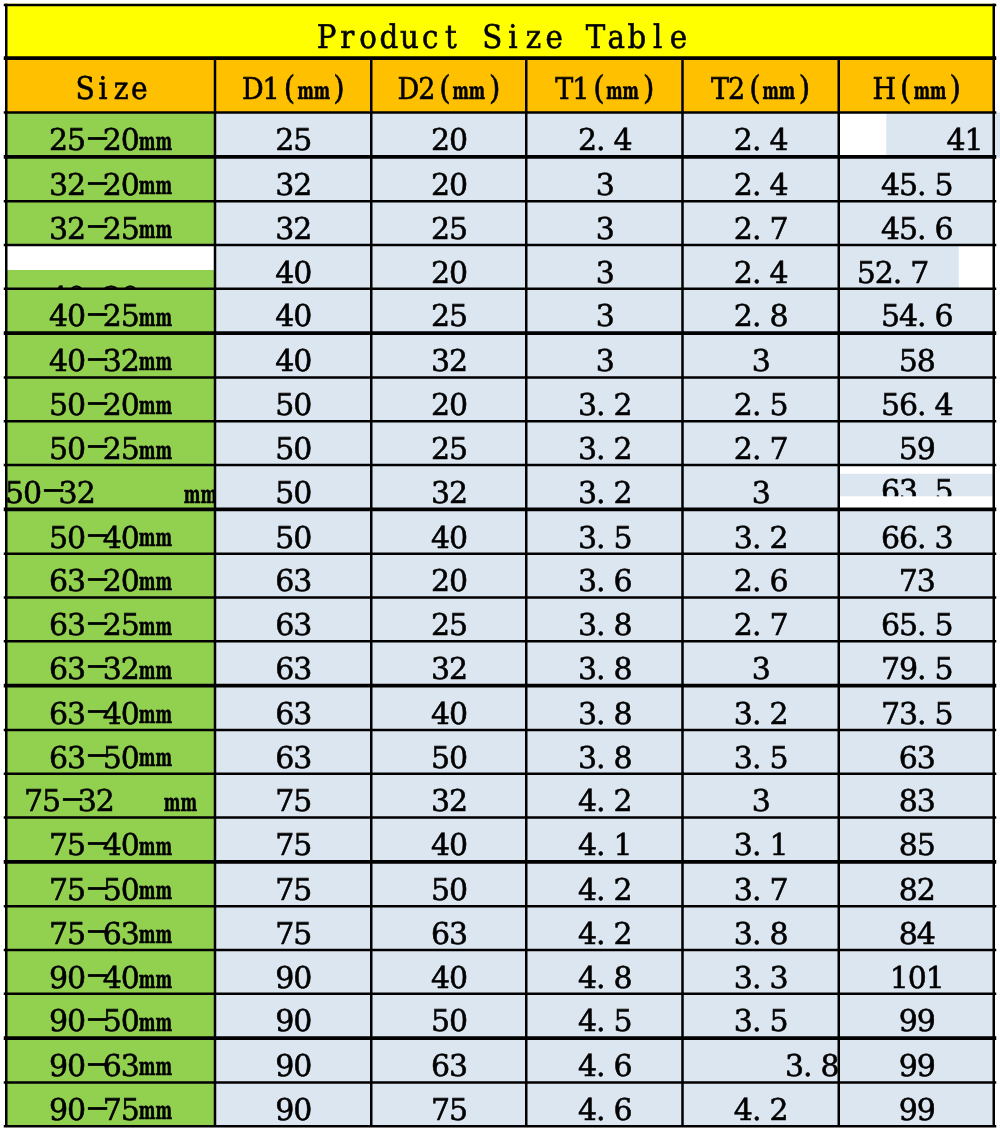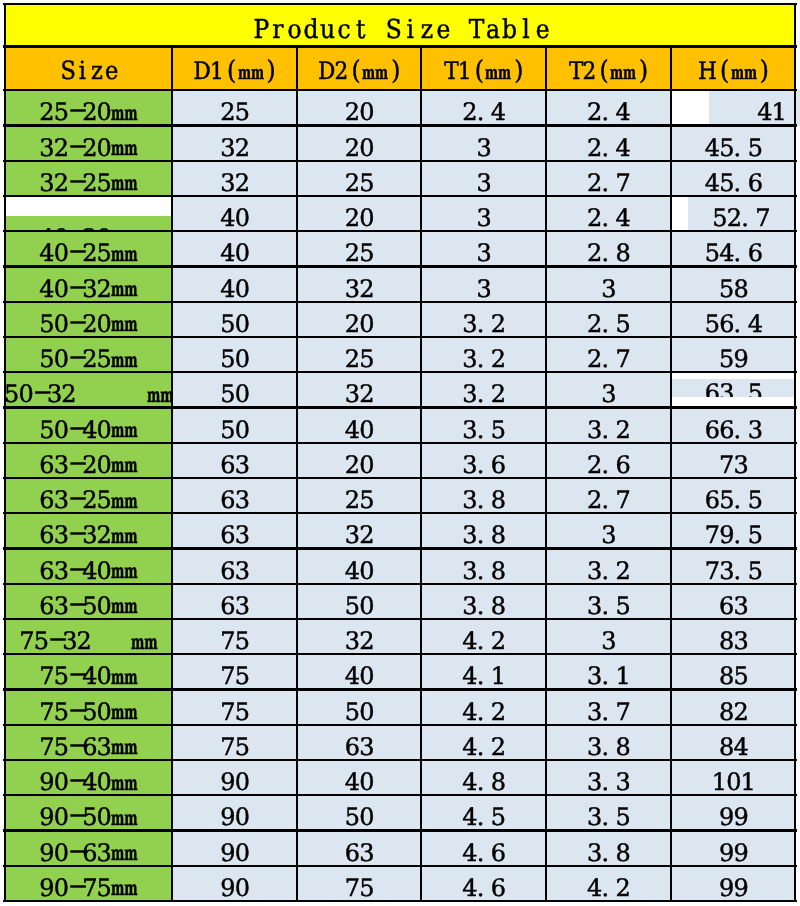--- a/index.html
+++ b/index.html
@@ -119,7 +119,7 @@
     <div class="cell val-cell" style="left: 297px; top: 196.043px; width: 124.3px; height: 35.2478px;">20</div>
     <div class="cell val-cell" style="left: 421.3px; top: 196.043px; width: 125px; height: 35.2478px;">3</div>
     <div class="cell val-cell" style="left: 546.3px; top: 196.043px; width: 124.5px; height: 35.2478px;">2<span class="dot">.</span>4</div>
-    <div class="cell val-cell" style="left: 688px; top: 196.043px; width: 106px; height: 35.2478px;">52<span class="dot">.</span>7</div>
+    <div class="cell val-cell" style="left: 661px; top: 196.043px; width: 106px; height: 35.2478px;">52<span class="dot">.</span>7</div>
     <div class="cell size-cell" style="left: 4px; top: 231.291px; width: 168.3px; height: 35.2478px;">
       <span>40<span class="dash">−</span>25</span>
       <span class="mm">mm</span>

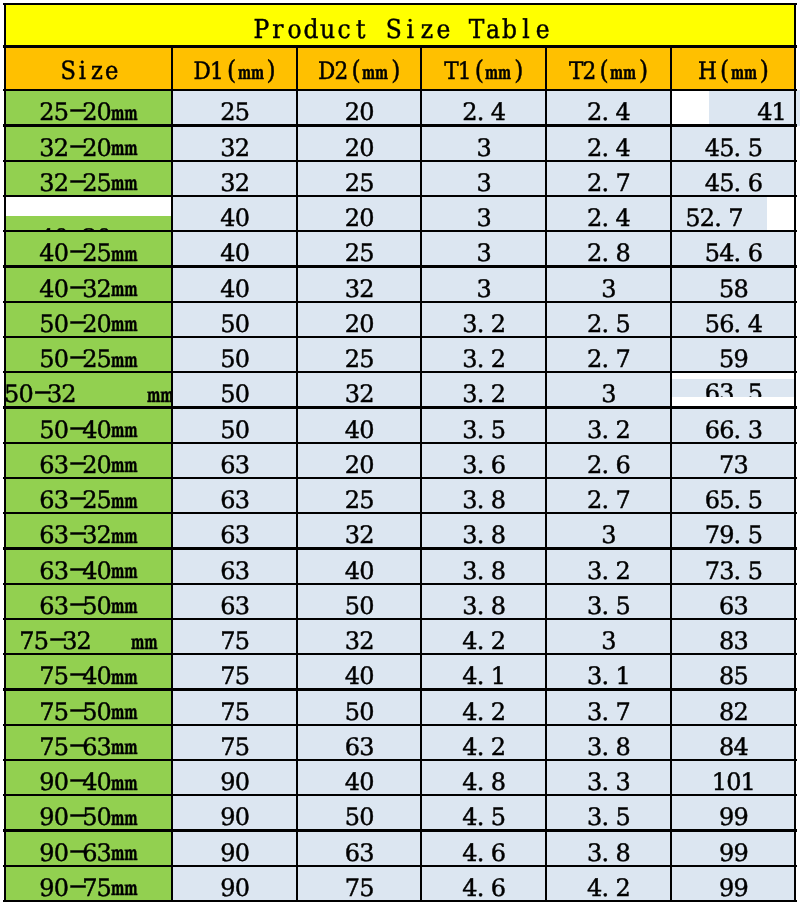--- a/index.html
+++ b/index.html
@@ -280,7 +280,7 @@
     <div class="cell val-cell" style="left: 172.3px; top: 830.504px; width: 124.7px; height: 35.2478px;">90</div>
     <div class="cell val-cell" style="left: 297px; top: 830.504px; width: 124.3px; height: 35.2478px;">63</div>
     <div class="cell val-cell" style="left: 421.3px; top: 830.504px; width: 125px; height: 35.2478px;">4<span class="dot">.</span>6</div>
-    <div class="cell val-cell" style="left: 546.3px; top: 830.504px; width: 124.5px; height: 35.2478px;">3<span class="dot">.</span>8</div>
+    <div class="cell val-cell" style="left: 546.3px; top: 830.504px; width: 124.5px; height: 35.2478px; justify-content: flex-end;">3<span class="dot">.</span>8</div>
     <div class="cell val-cell" style="left: 670.8px; top: 830.504px; width: 125.2px; height: 35.2478px;">99</div>
     <div class="cell size-cell" style="left: 4px; top: 865.752px; width: 168.3px; height: 35.2478px;">
       <span>90<span class="dash">−</span>75</span>

